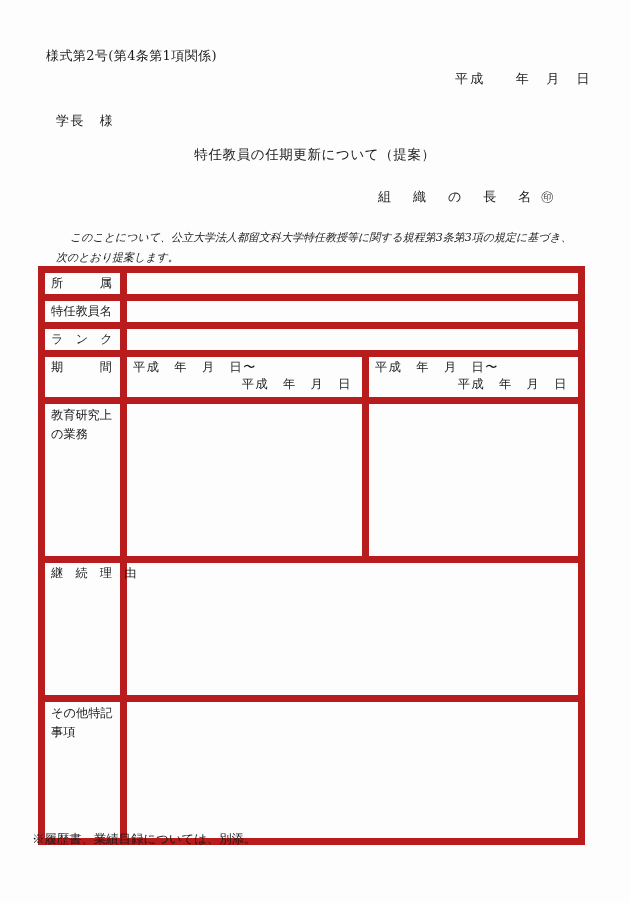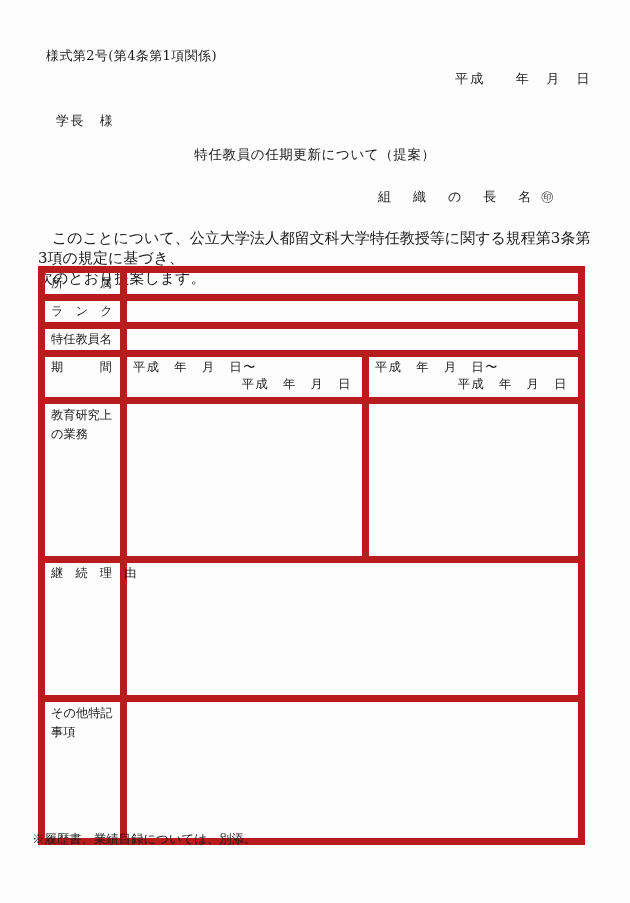--- a/index.html
+++ b/index.html
@@ -71,12 +71,13 @@
   
   .body-text {
     position: absolute;
-    left: 38px;
+    left: 56px;
     top: 228px;
     width: 556px;
-    font-size: 15px;
+    font-size: 11px;
     line-height: 20px;
     letter-spacing: 0px;
+    font-style: italic;
   }
   .body-text .indent {
     display: block;

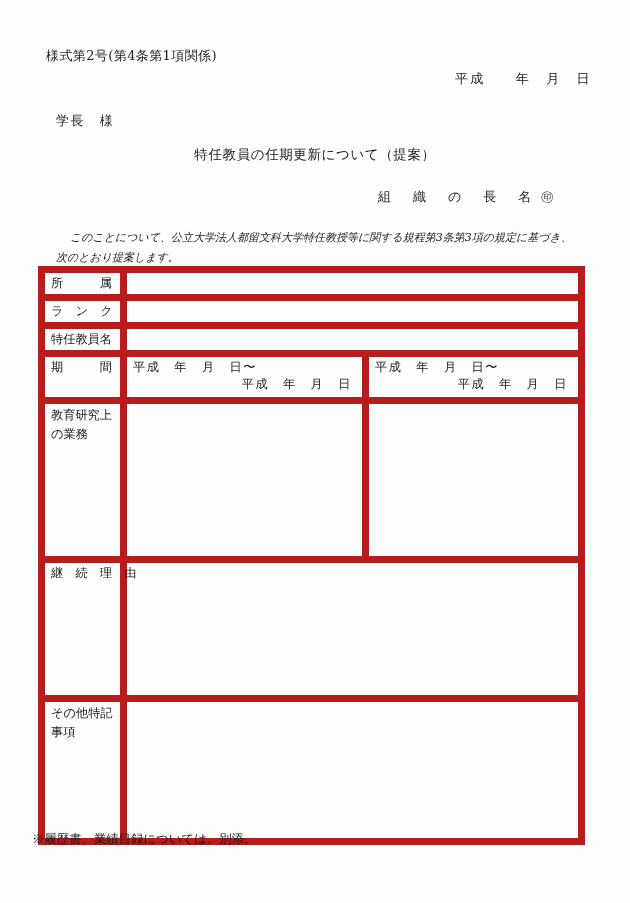--- a/index.html
+++ b/index.html
@@ -170,11 +170,11 @@
         <td colspan="2"></td>
       </tr>
       <tr class="row-short">
+        <td class="lbl">特任教員名</td>
+        <td colspan="2"></td>
+      </tr>
+      <tr class="row-short">
         <td class="lbl">ラ　ン　ク</td>
-        <td colspan="2"></td>
-      </tr>
-      <tr class="row-short">
-        <td class="lbl">特任教員名</td>
         <td colspan="2"></td>
       </tr>
       <tr class="period">

